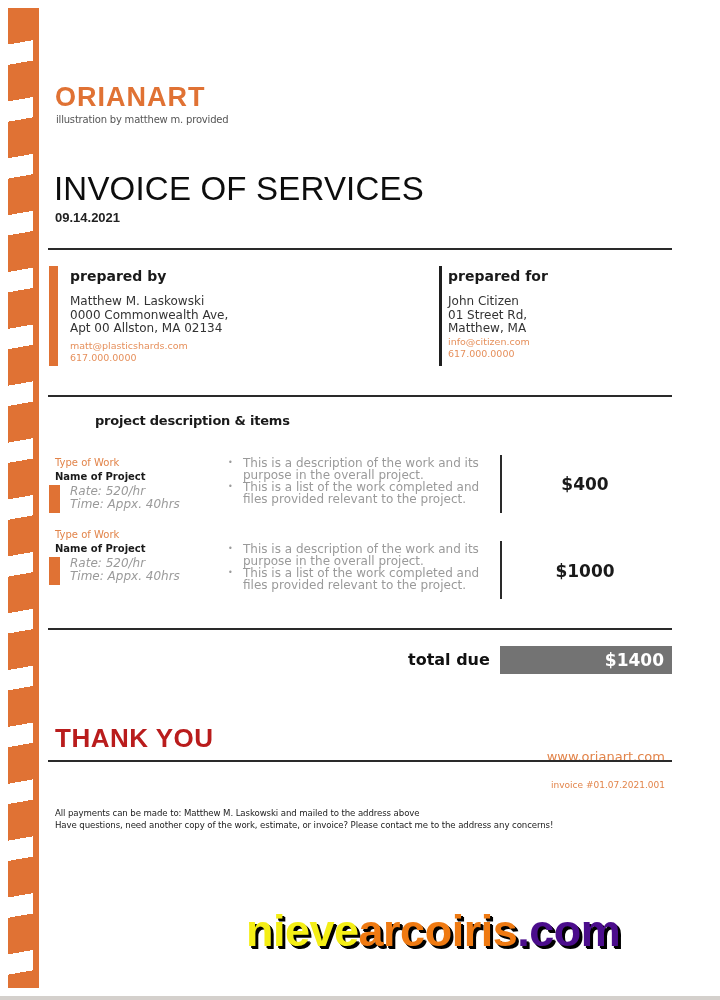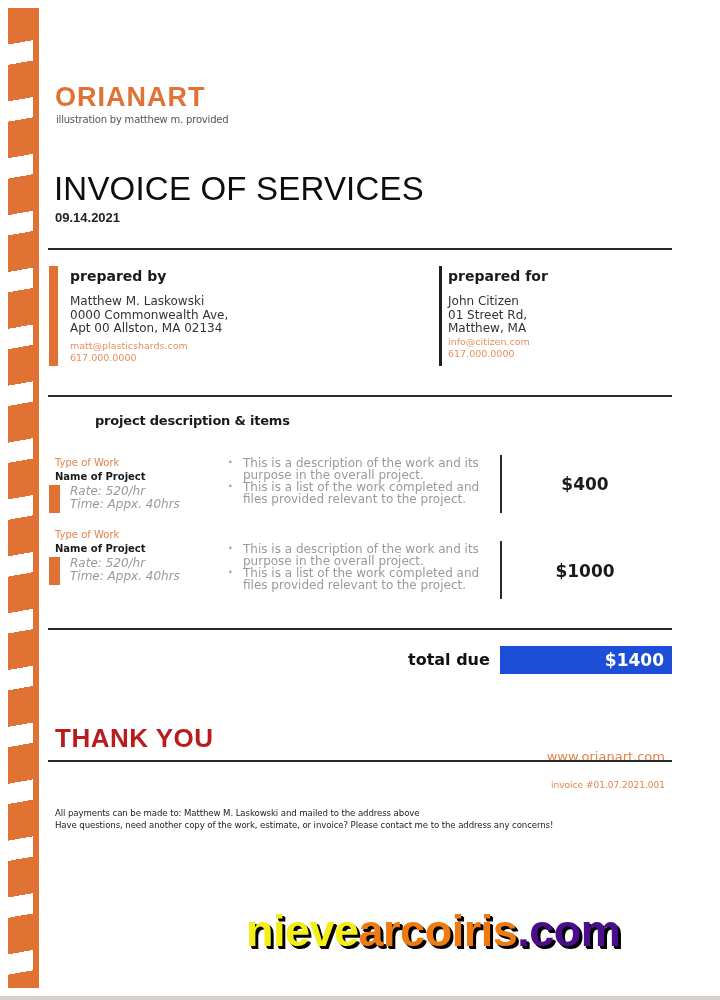--- a/index.html
+++ b/index.html
@@ -41,7 +41,7 @@
     .item-price { font-weight: bold; font-size: 17px; color: #1a1a1a; text-align: center; width: 120px; }
 
     .total-label { left: 408px; top: 650px; font-weight: bold; font-size: 16px; color: #111; }
-    .total-box { position: absolute; left: 500px; top: 646px; width: 172px; height: 28px; background: #1d4ed8; }
+    .total-box { position: absolute; left: 500px; top: 646px; width: 172px; height: 28px; background: #737373; }
     .total-value { position: absolute; right: 8px; top: 4px; font-weight: bold; font-size: 17px; color: #ffffff; }
 
     .thanks { left: 55px; top: 723px; font-family: "Liberation Sans", sans-serif; font-weight: bold; font-size: 26px; color: #b91c1c; letter-spacing: 0.5px; }

